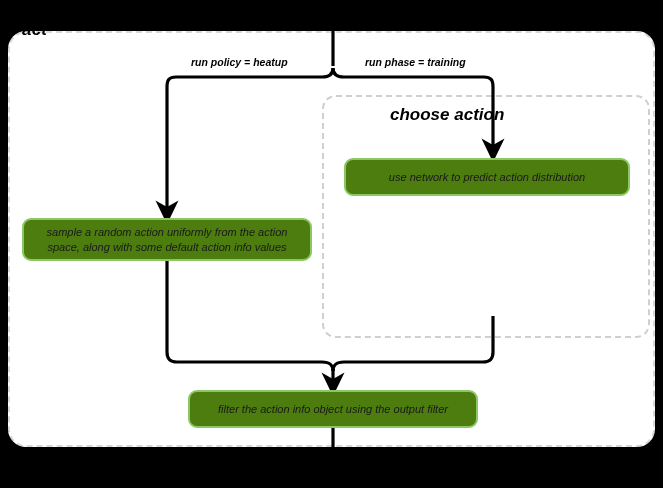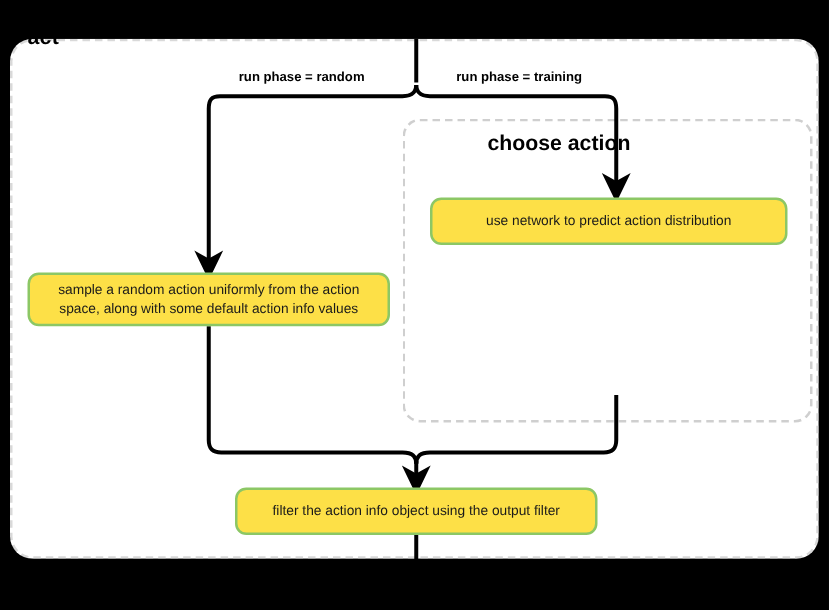--- a/index.html
+++ b/index.html
@@ -19,6 +19,7 @@
     width: 663px;
     height: 488px;
     background: #000000;
+    font-style: italic;
   }
 
   

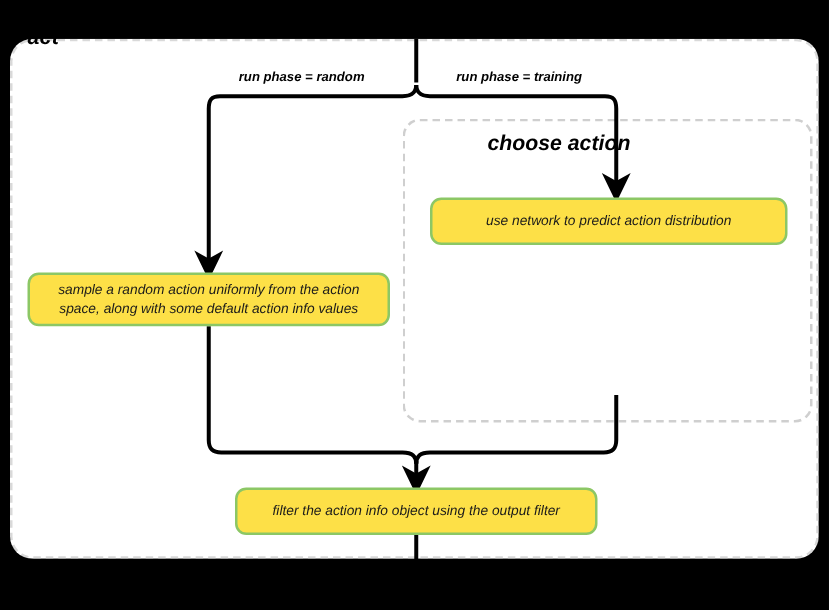--- a/index.html
+++ b/index.html
@@ -148,7 +148,7 @@
     <path d="M333,428 L333,488" stroke="#000000" stroke-width="3.2" fill="none"></path>
   </svg>
 
-  <div class="edge-label lbl-heatup">run phase = random</div>
+  <div class="edge-label lbl-heatup">run policy = heatup</div>
 
   <div class="edge-label lbl-training">run phase = training</div>
 

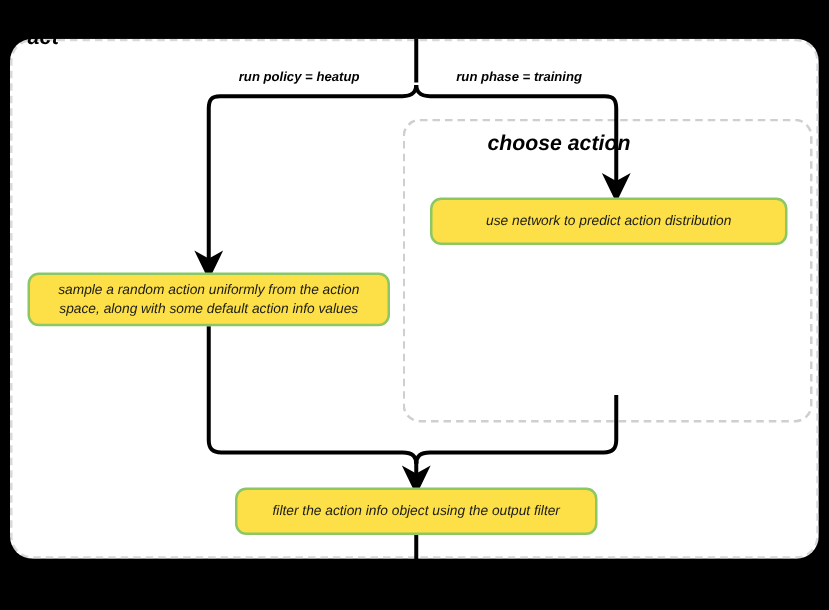--- a/index.html
+++ b/index.html
@@ -74,7 +74,7 @@
   .gbox {
     position: absolute;
     box-sizing: border-box;
-    background: #fde047;
+    background: #4d7c0f;
     border: 2px solid #8cc765;
     border-radius: 9px;
     display: flex;

